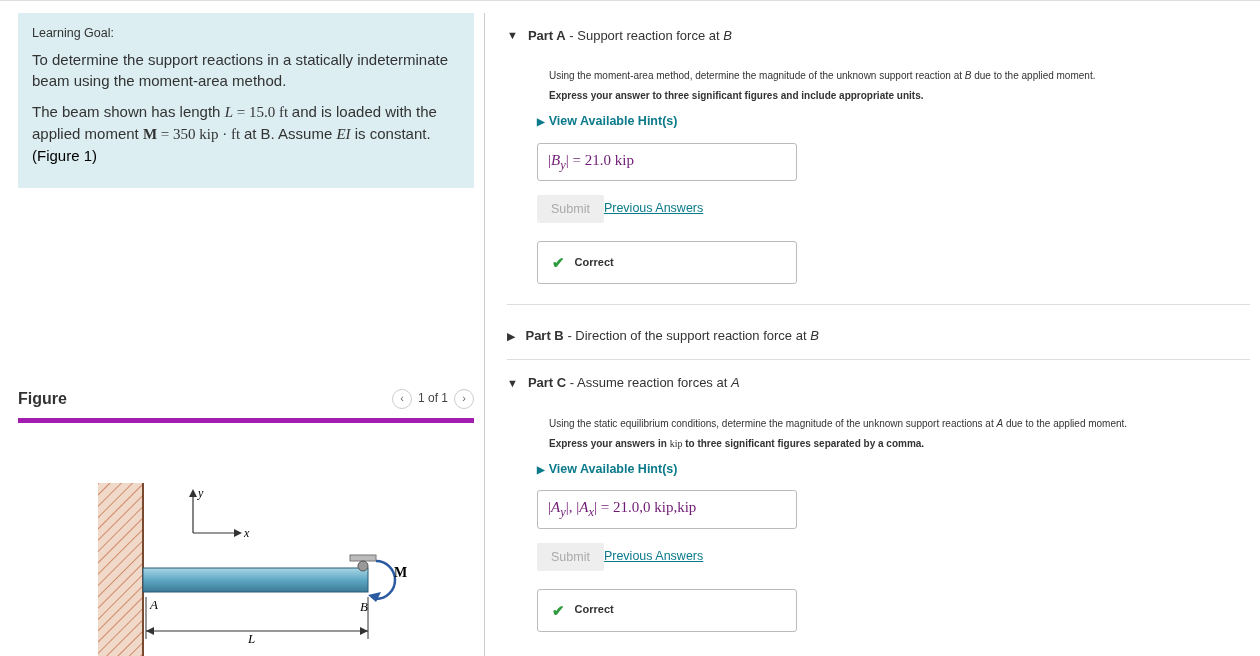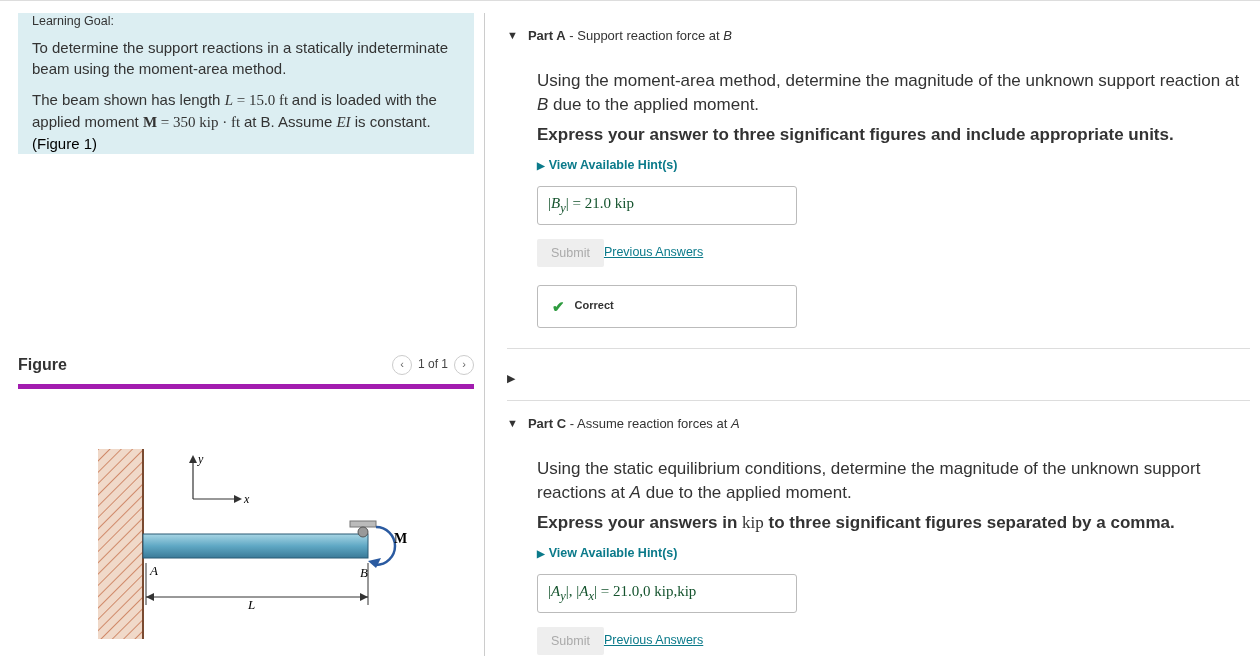--- a/index.html
+++ b/index.html
@@ -29,7 +29,7 @@
   }
   .goal-box {
     background: #dceef2;
-    padding: 0 14px;
+    padding: 12px 14px;
     margin-bottom: 30px;
   }
   .goal-box .title {

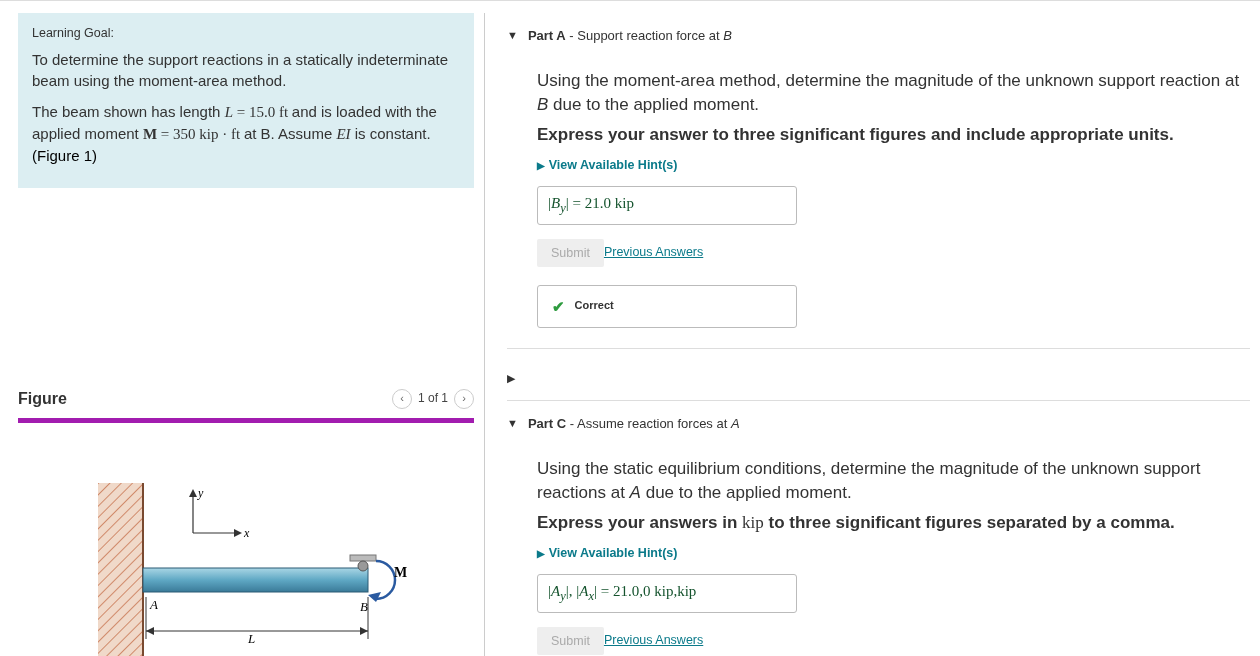--- a/index.html
+++ b/index.html
@@ -94,7 +94,7 @@
     padding-bottom: 20px;
     margin-bottom: 4px;
   }
-  .part-body p { margin: 6px 0; font-size: 17px; }
+  .part-body p { margin: 6px 12px; font-size: 10px; }
   .strong-line { font-weight: bold; }
   .hints {
     color: #0b7a8a;

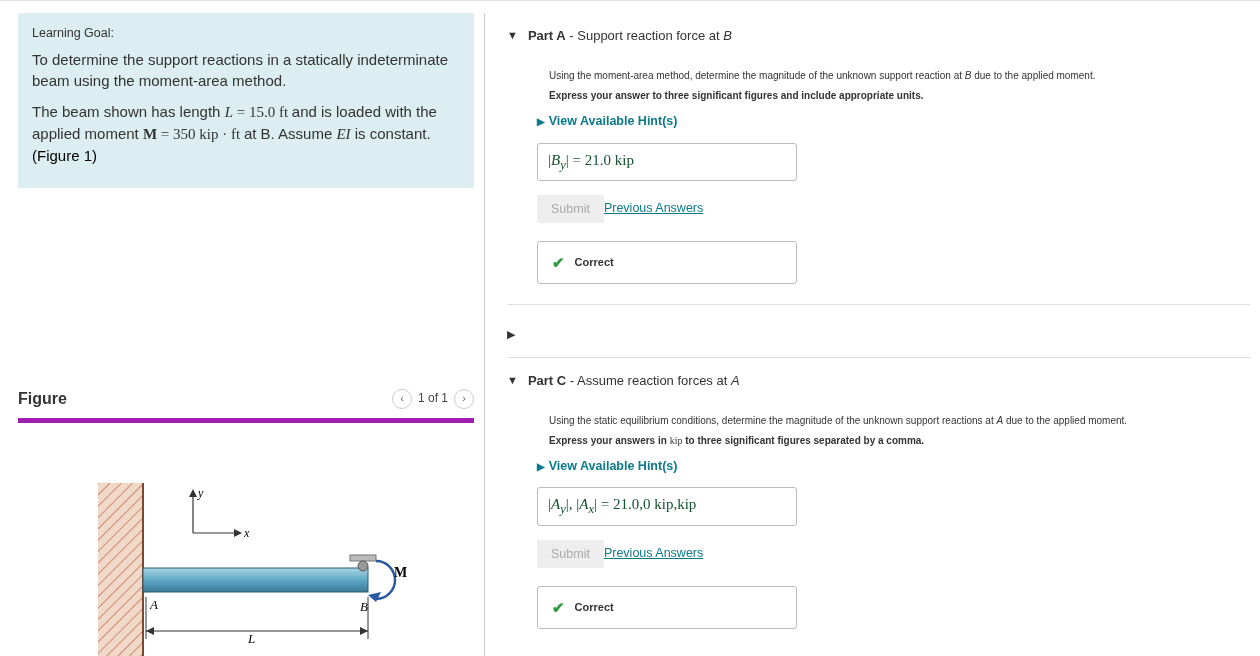--- a/index.html
+++ b/index.html
@@ -111,7 +111,7 @@
     width: 260px;
     font-family: "Times New Roman", serif;
     font-size: 15px;
-    color: #14532d;
+    color: #701a75;
     margin-bottom: 14px;
   }
   .submit-row {

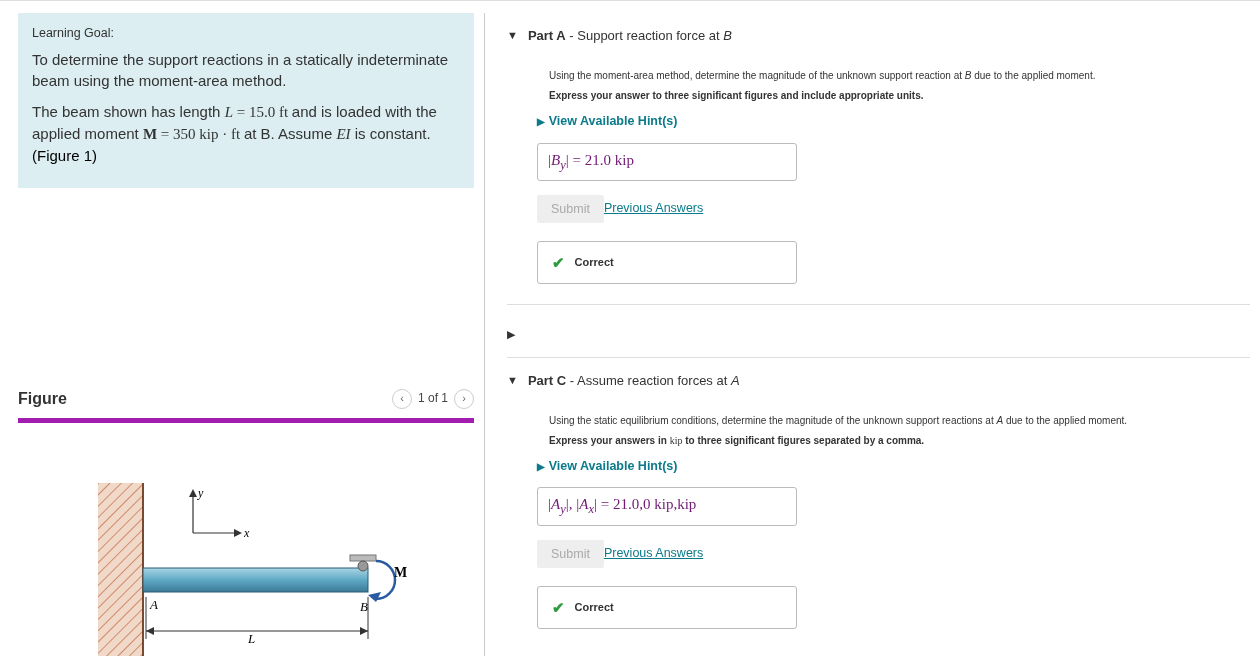--- a/index.html
+++ b/index.html
@@ -259,6 +259,9 @@
 
     <div class="part-b-row">
       <span class="toggle-icon">▶</span>
+      <span>
+        <span class="part-label">Part B</span><span> - Direction of the support reaction force at </span><span class="ital">B</span>
+      </span>
     </div>
 
     <div class="part-header">

